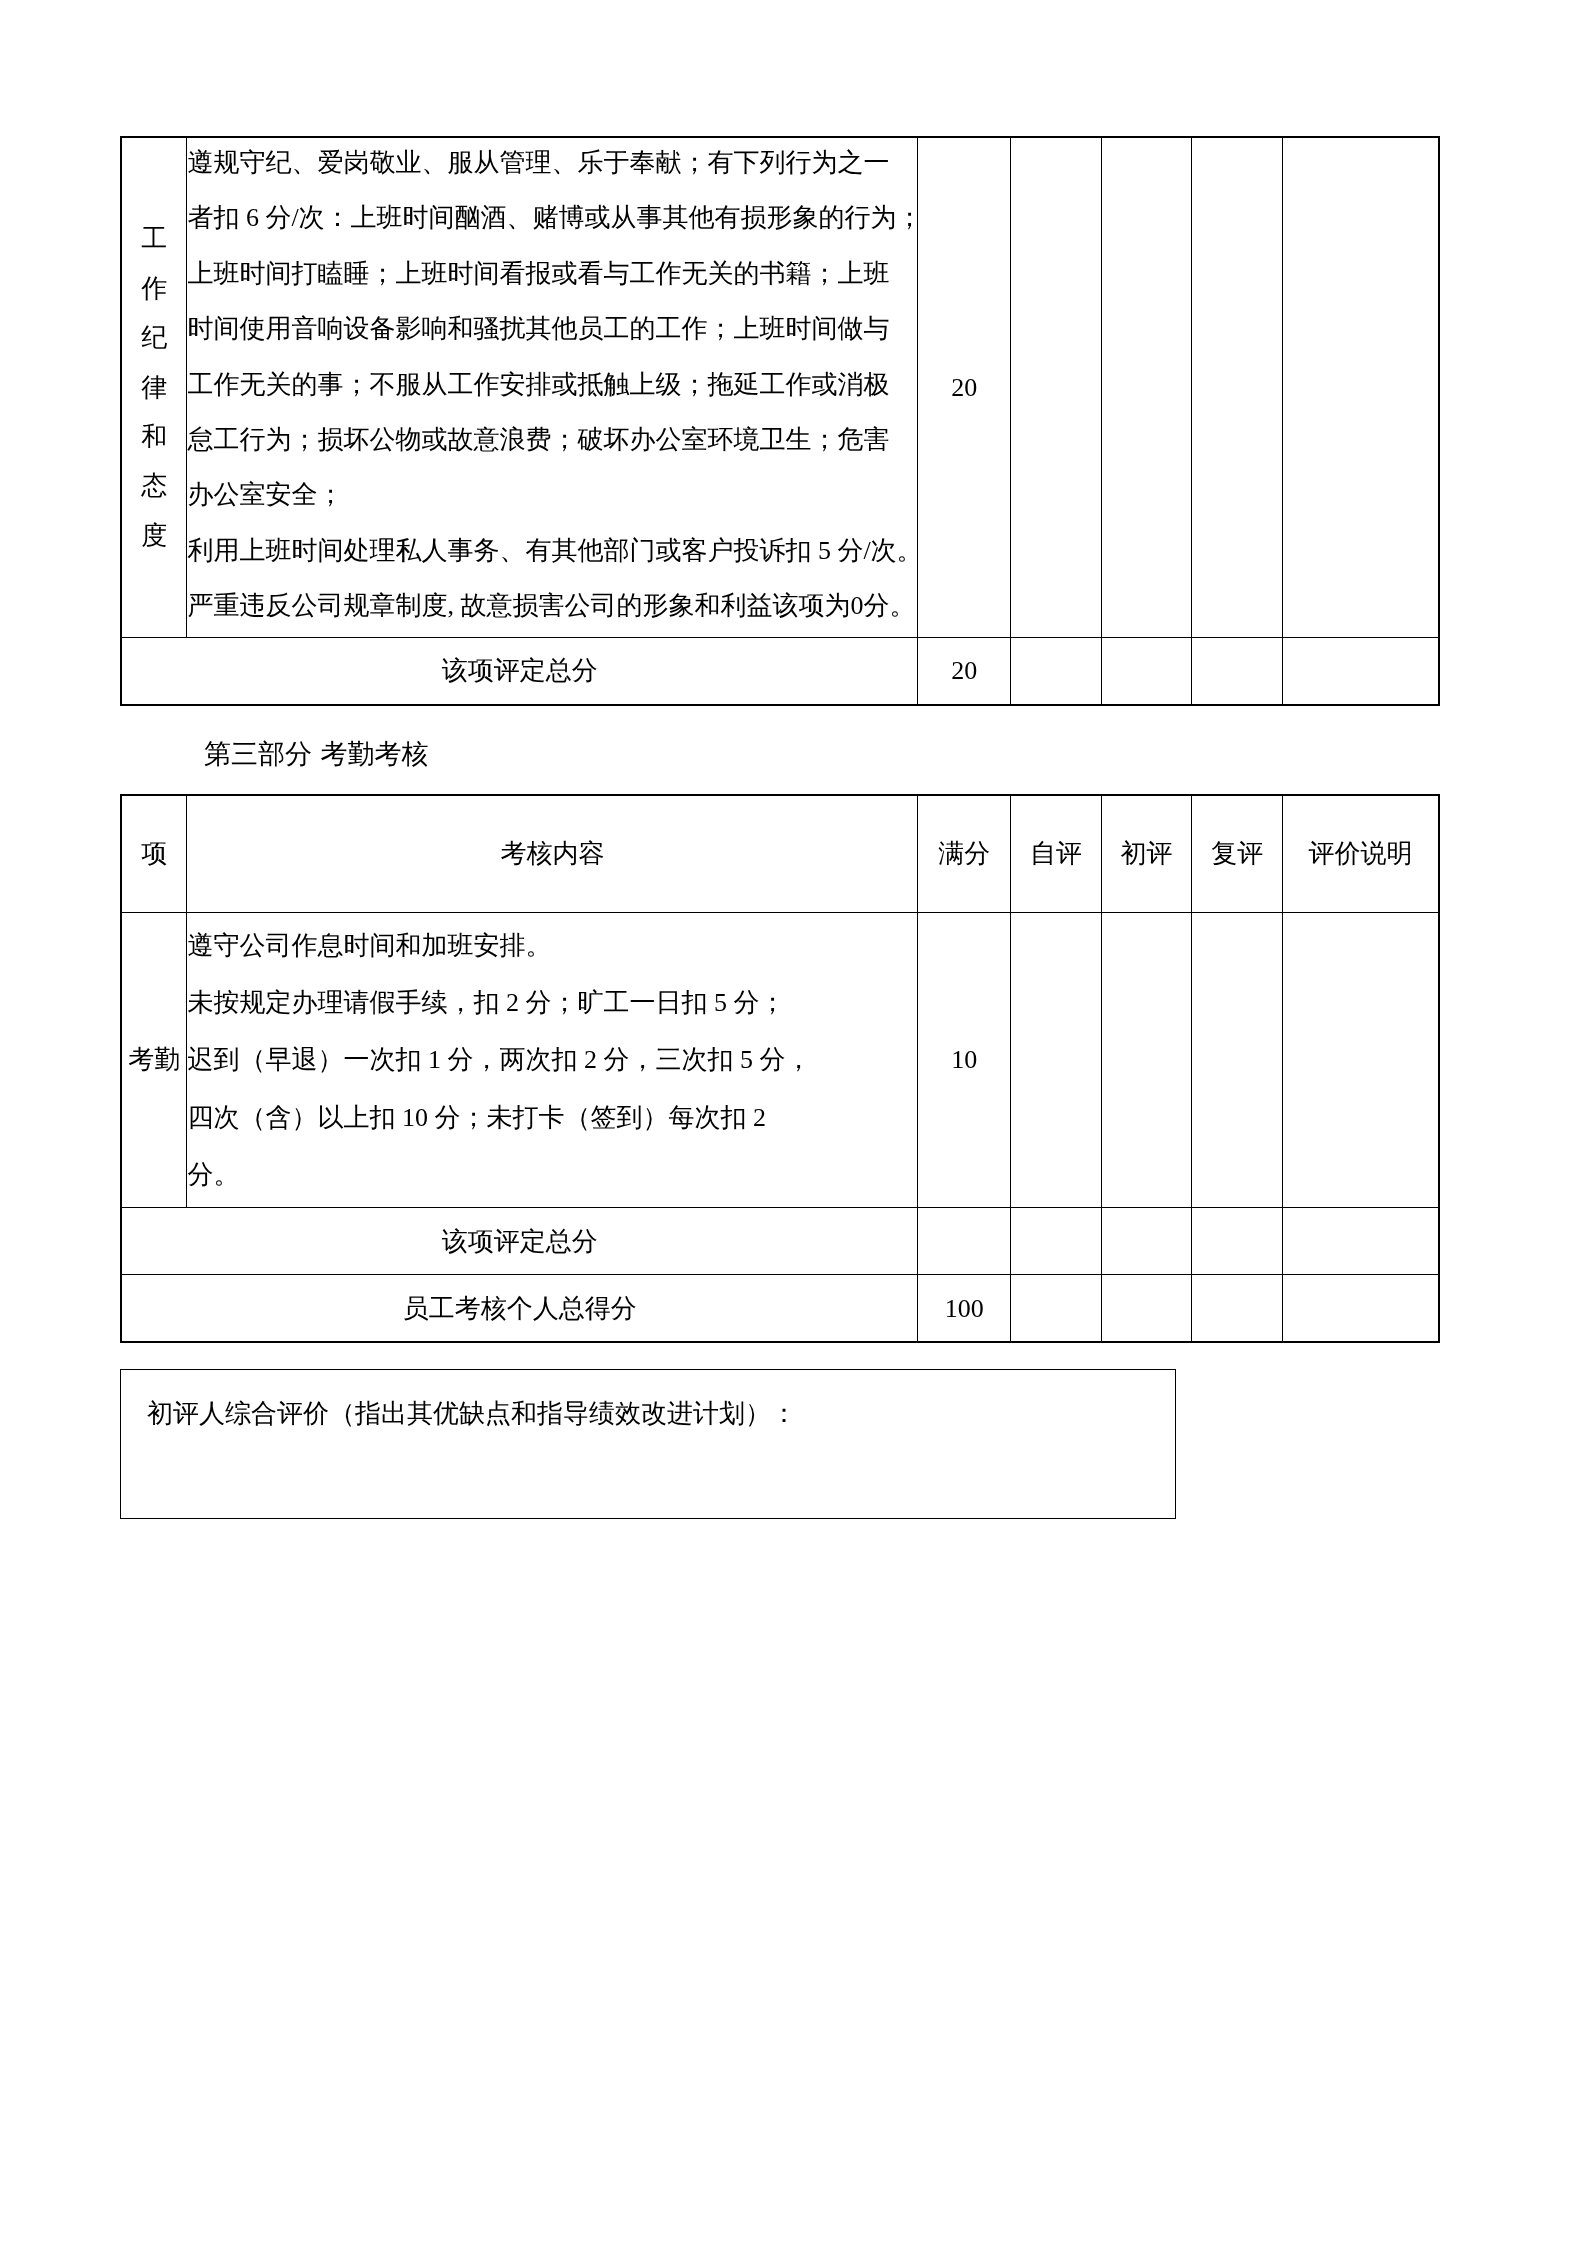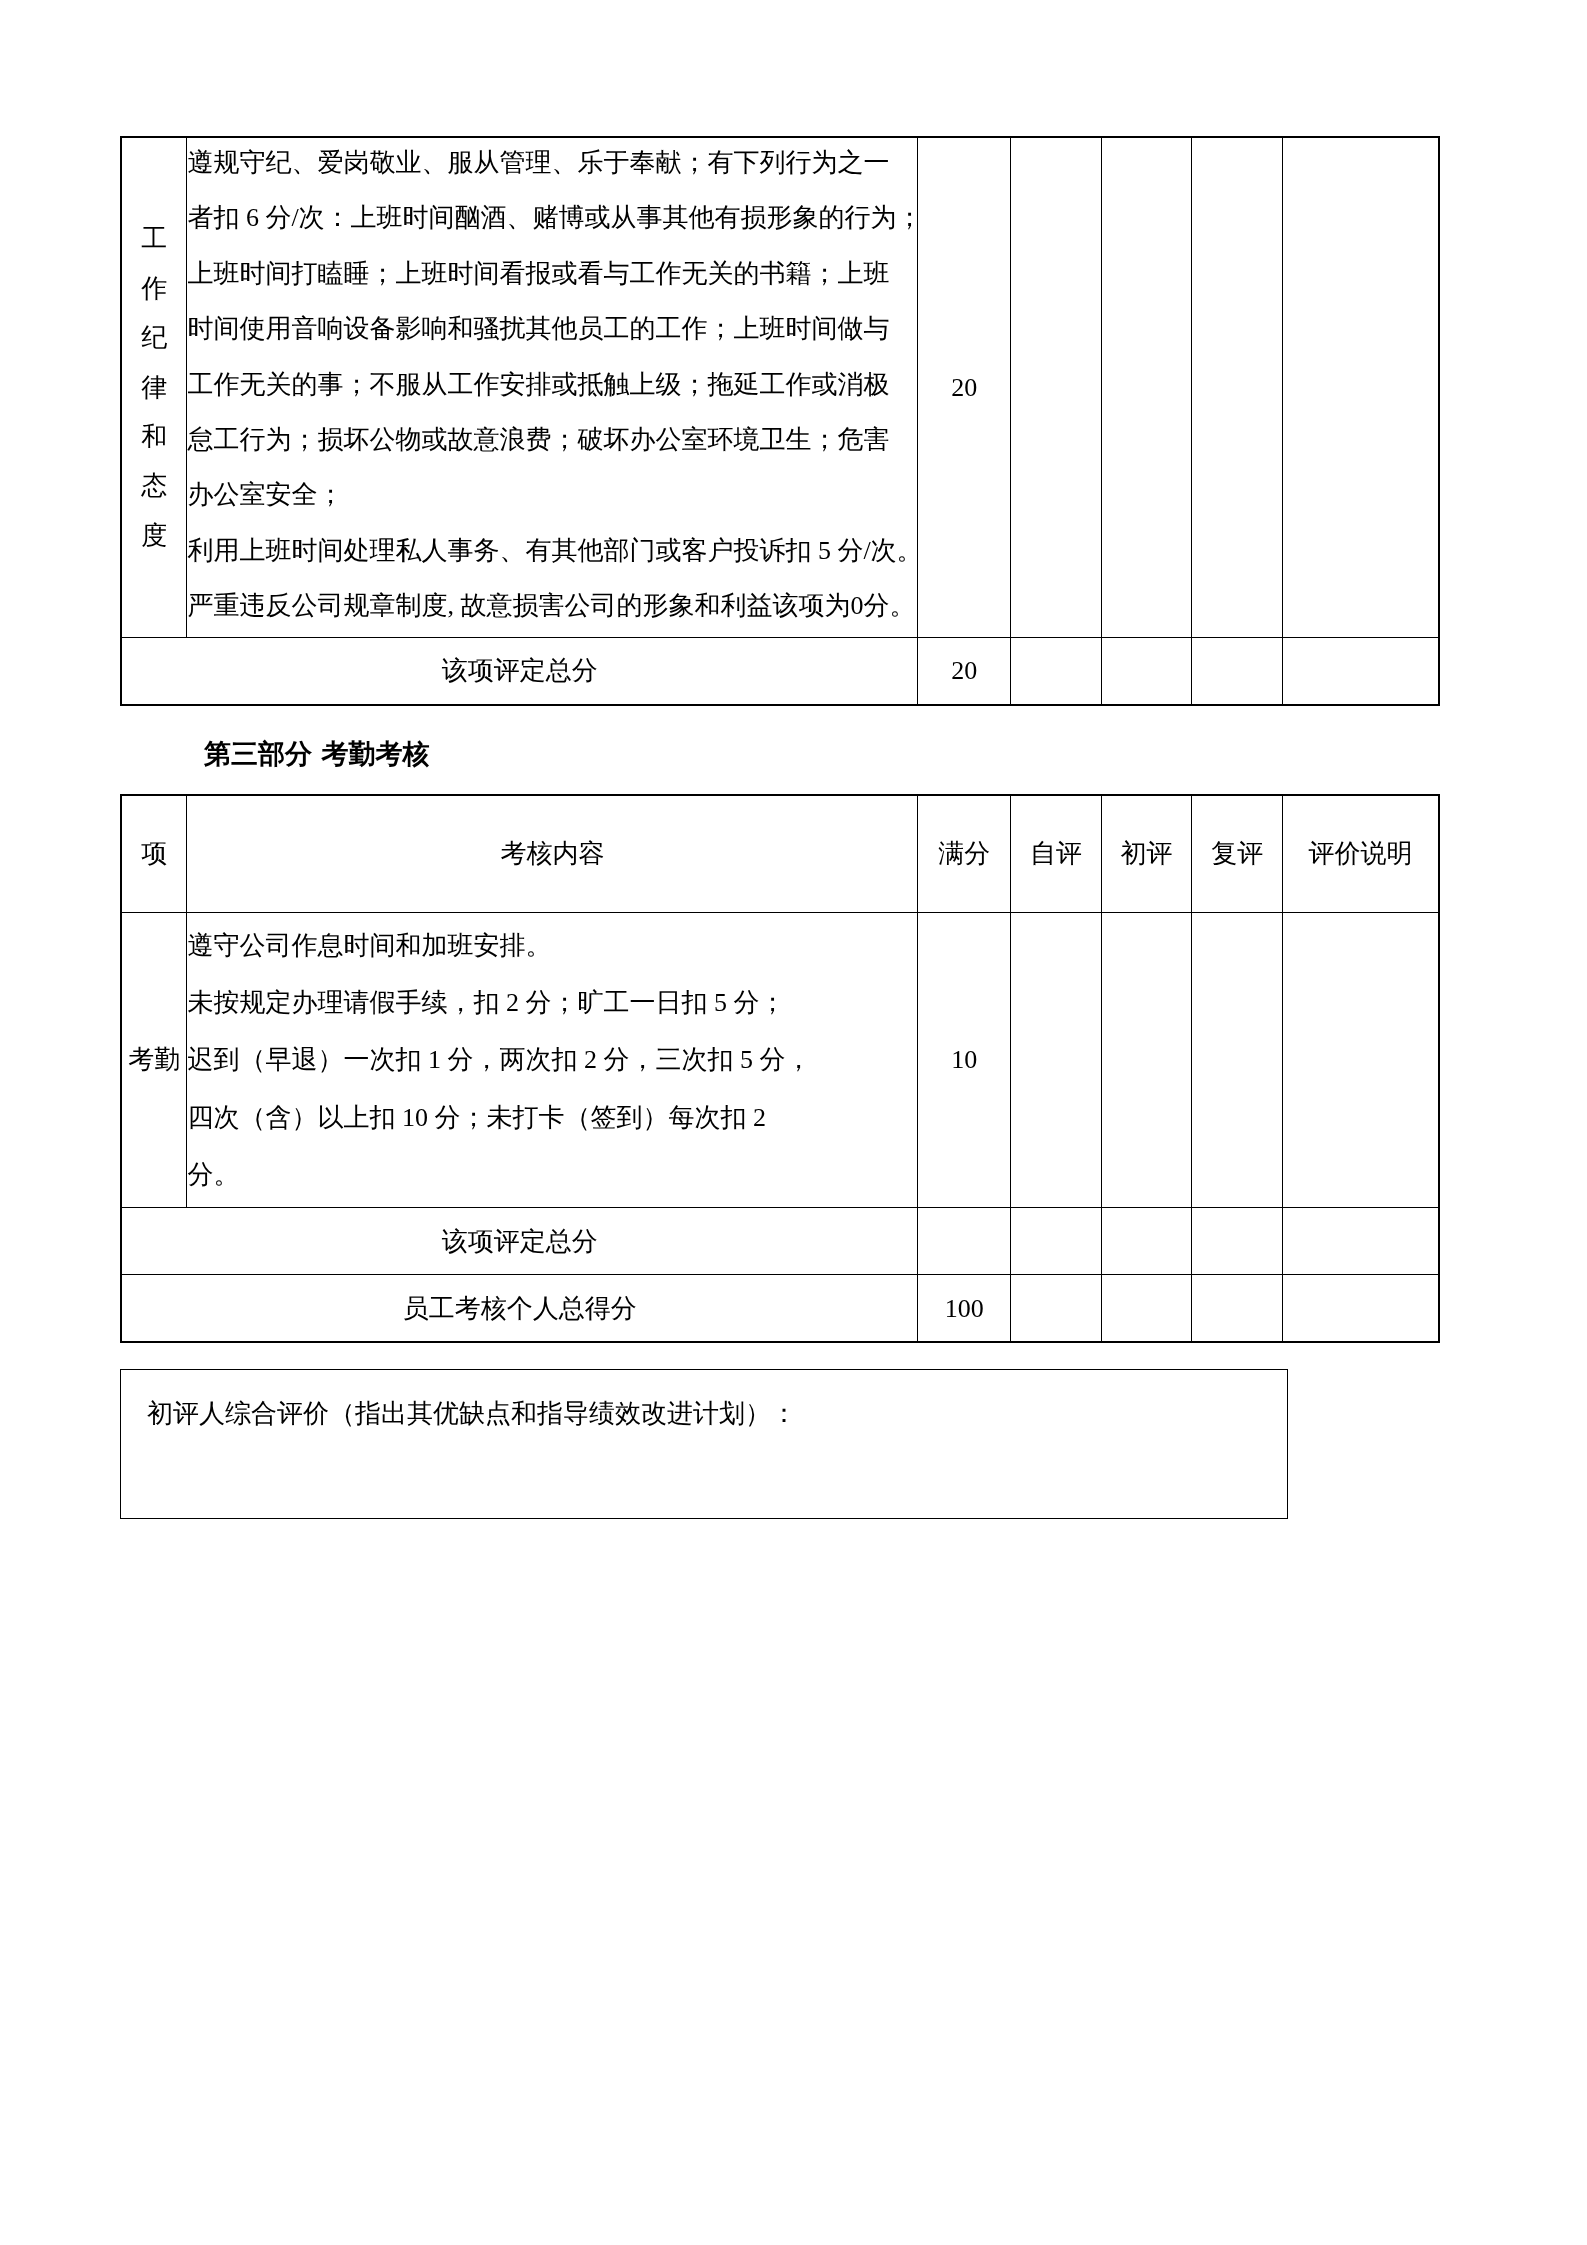--- a/index.html
+++ b/index.html
@@ -82,7 +82,7 @@
 
   .section-heading {
     font-family: "DejaVu Sans", "Liberation Sans", sans-serif;
-    font-weight: bold;
+    font-weight: normal;
     font-size: 27px;
     margin: 30px 0 22px 84px;
   }

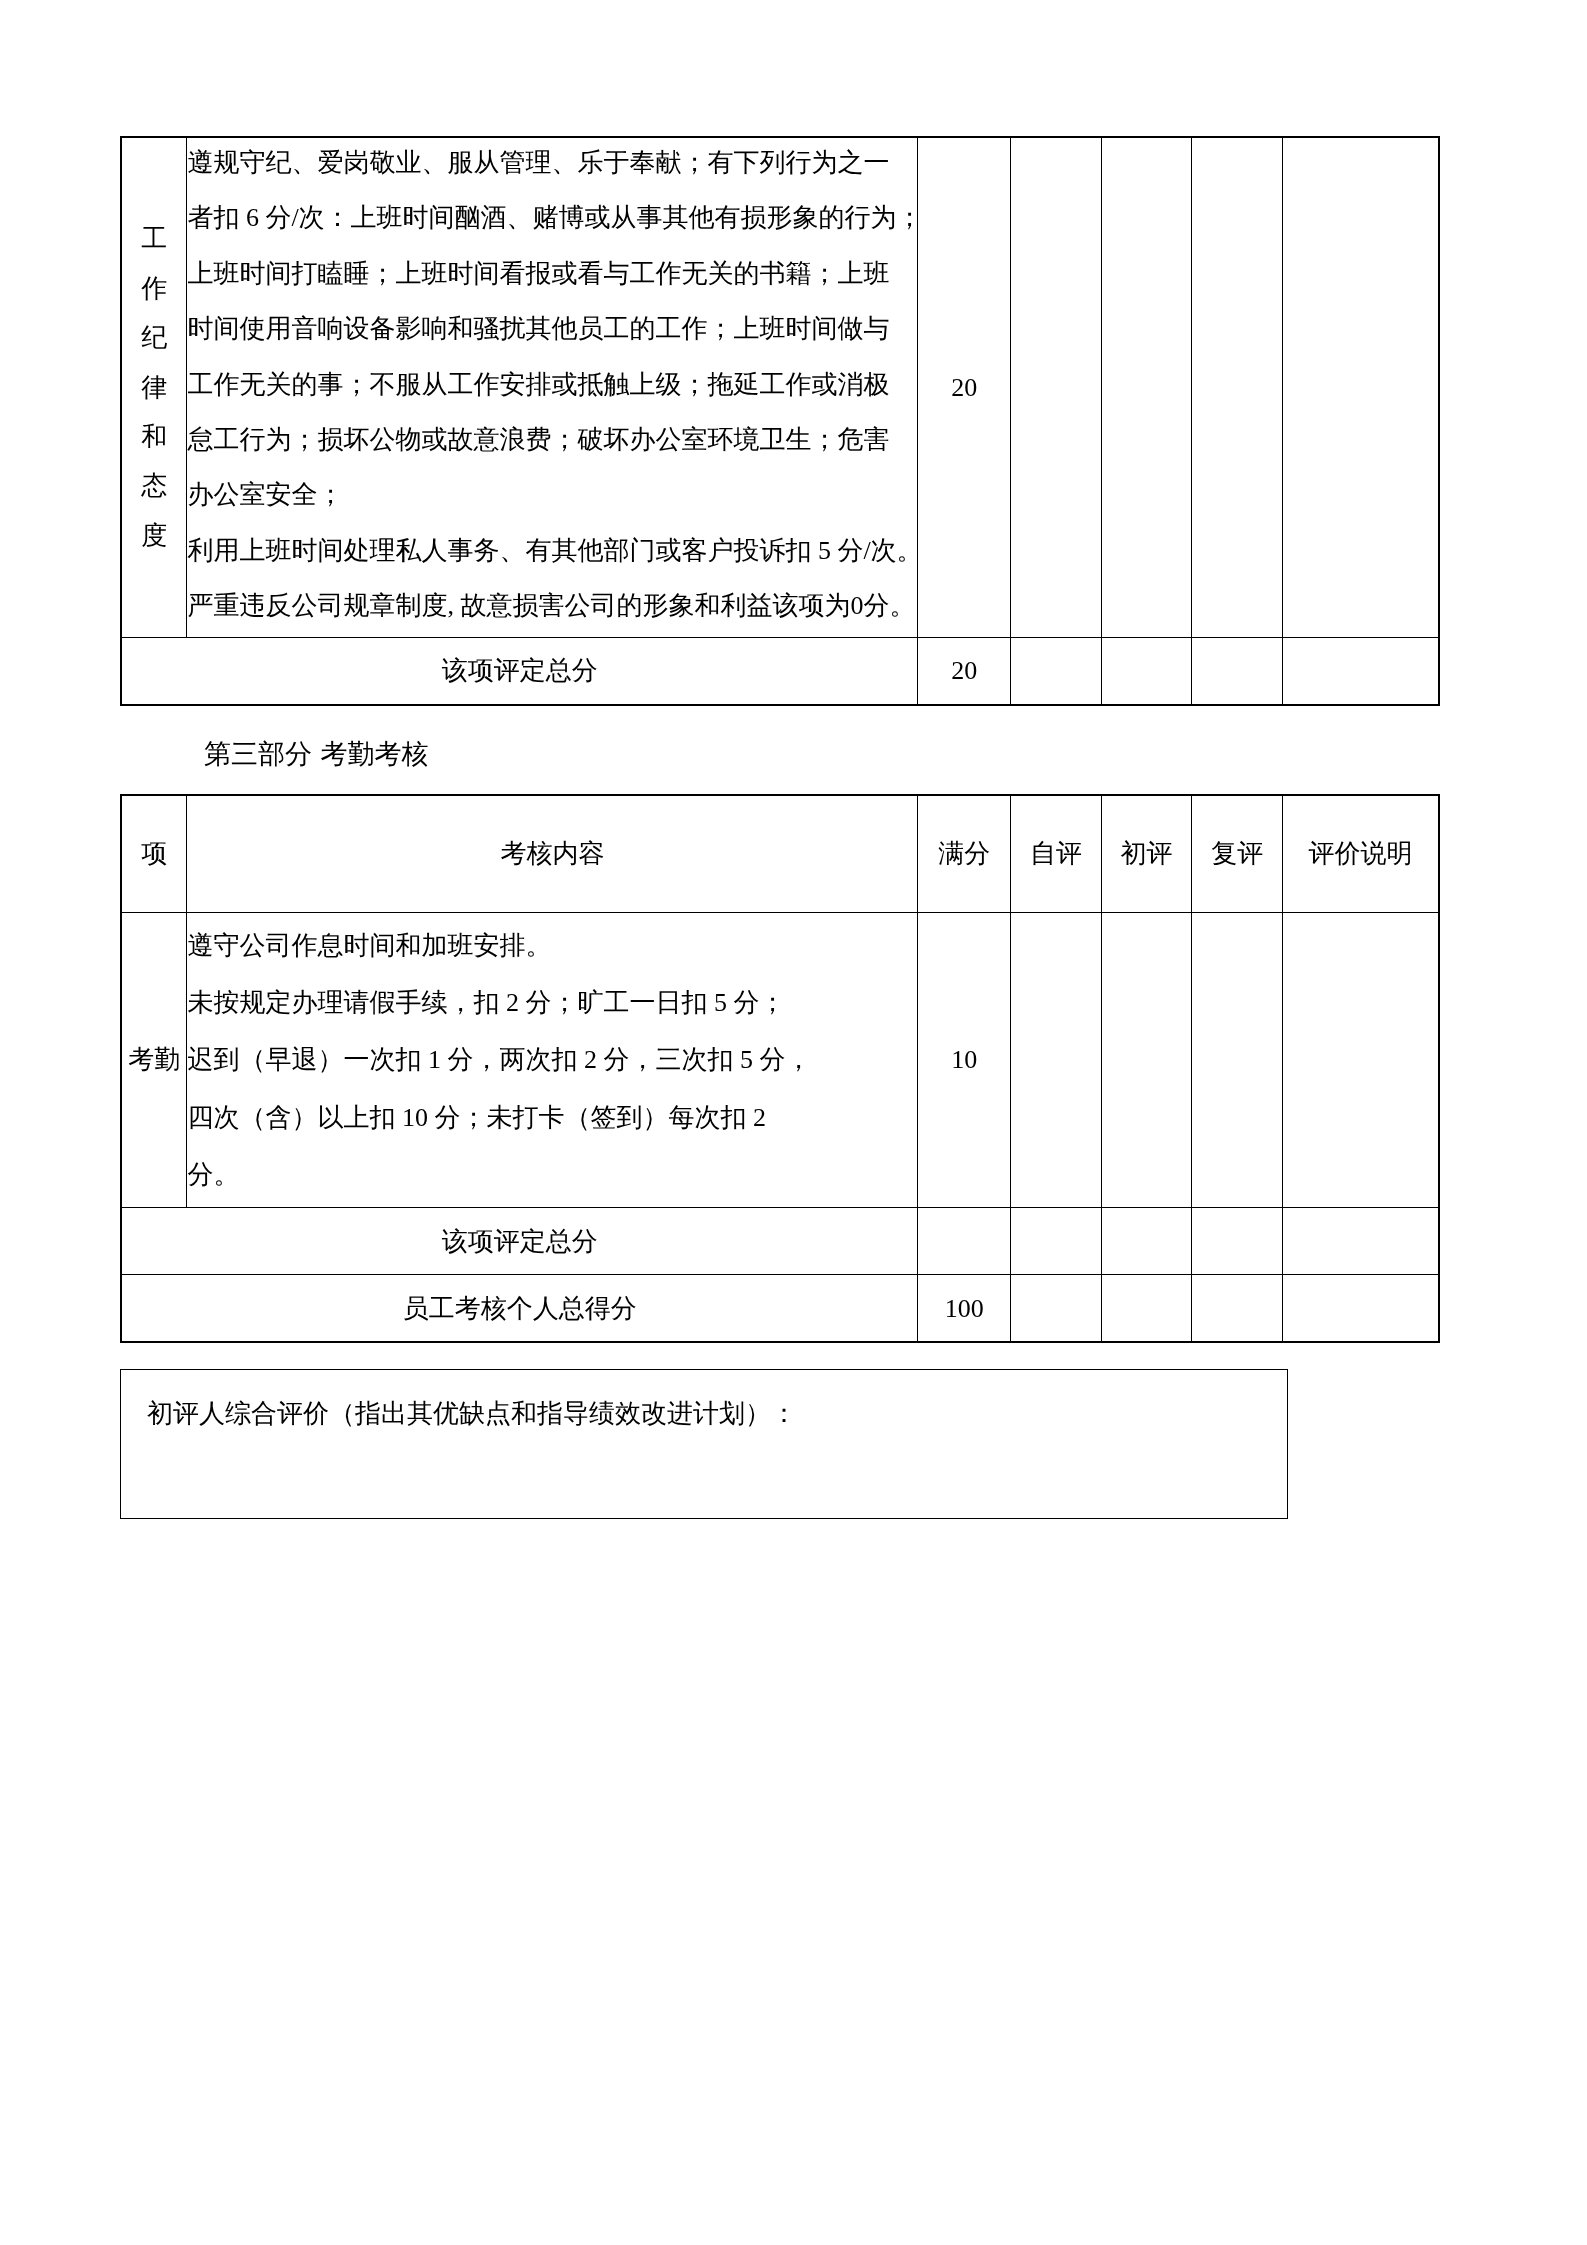--- a/index.html
+++ b/index.html
@@ -111,7 +111,7 @@
 
   .feedback-box {
     margin-top: 26px;
-    width: 1168px;
+    width: 1056px;
     height: 150px;
     border: 1px solid #000;
     box-sizing: border-box;

